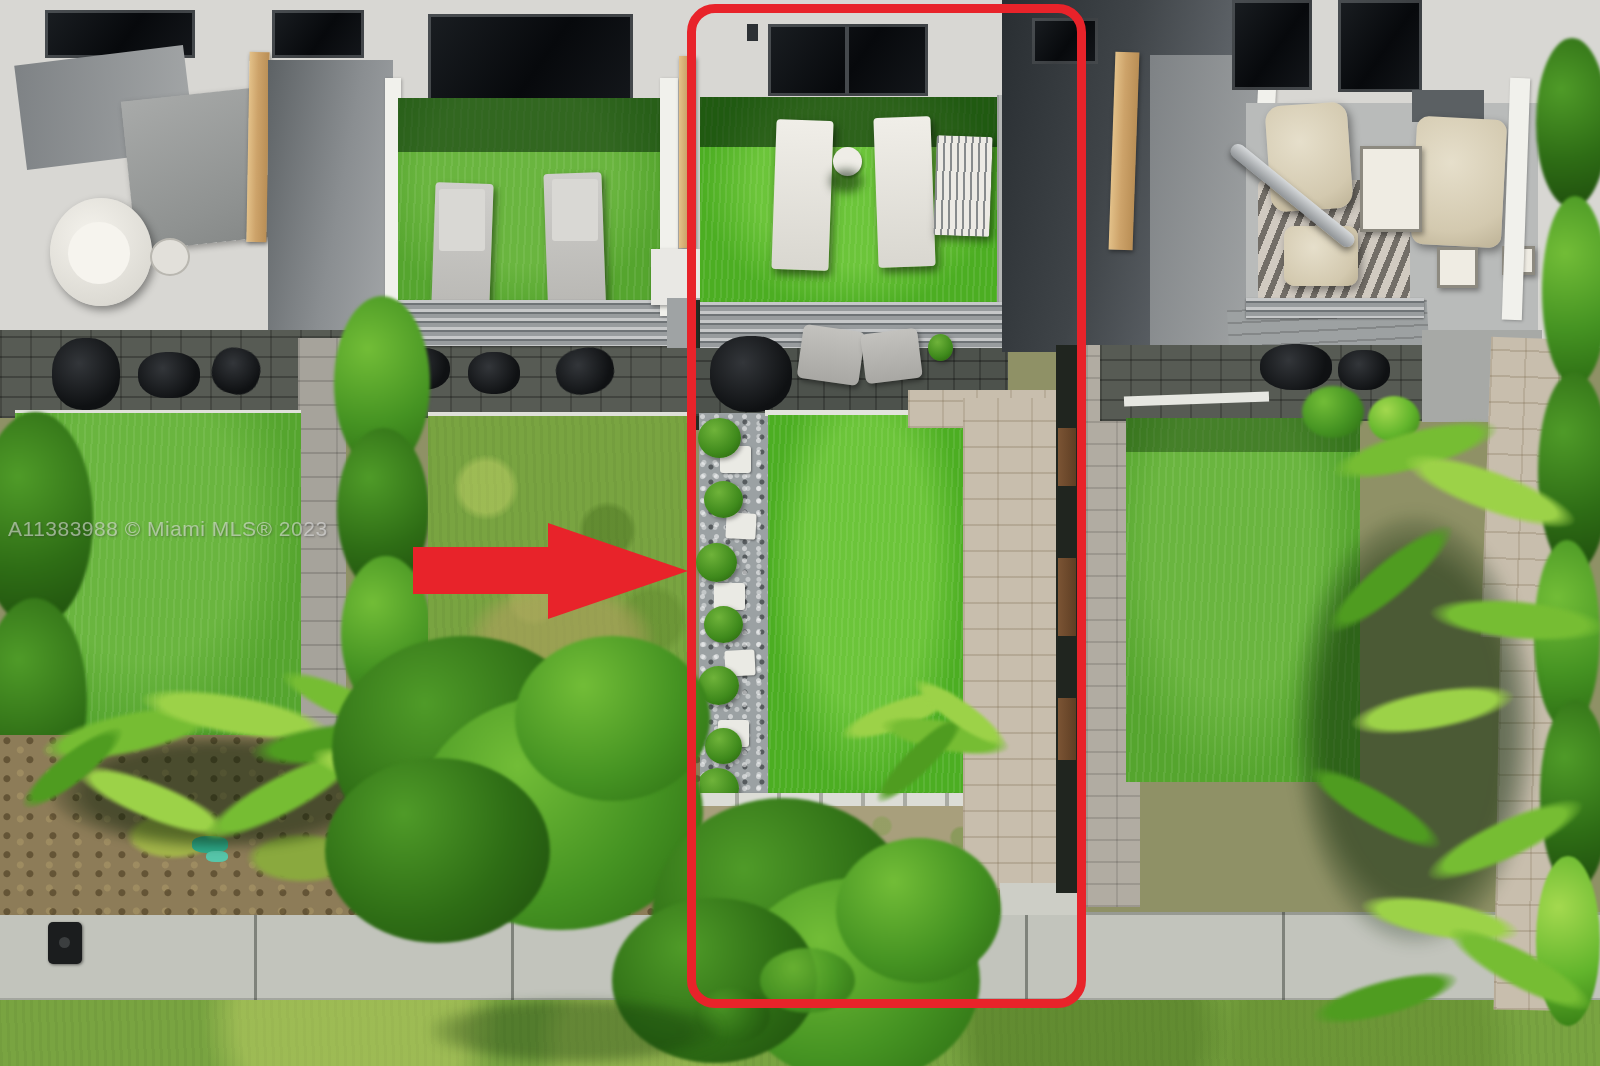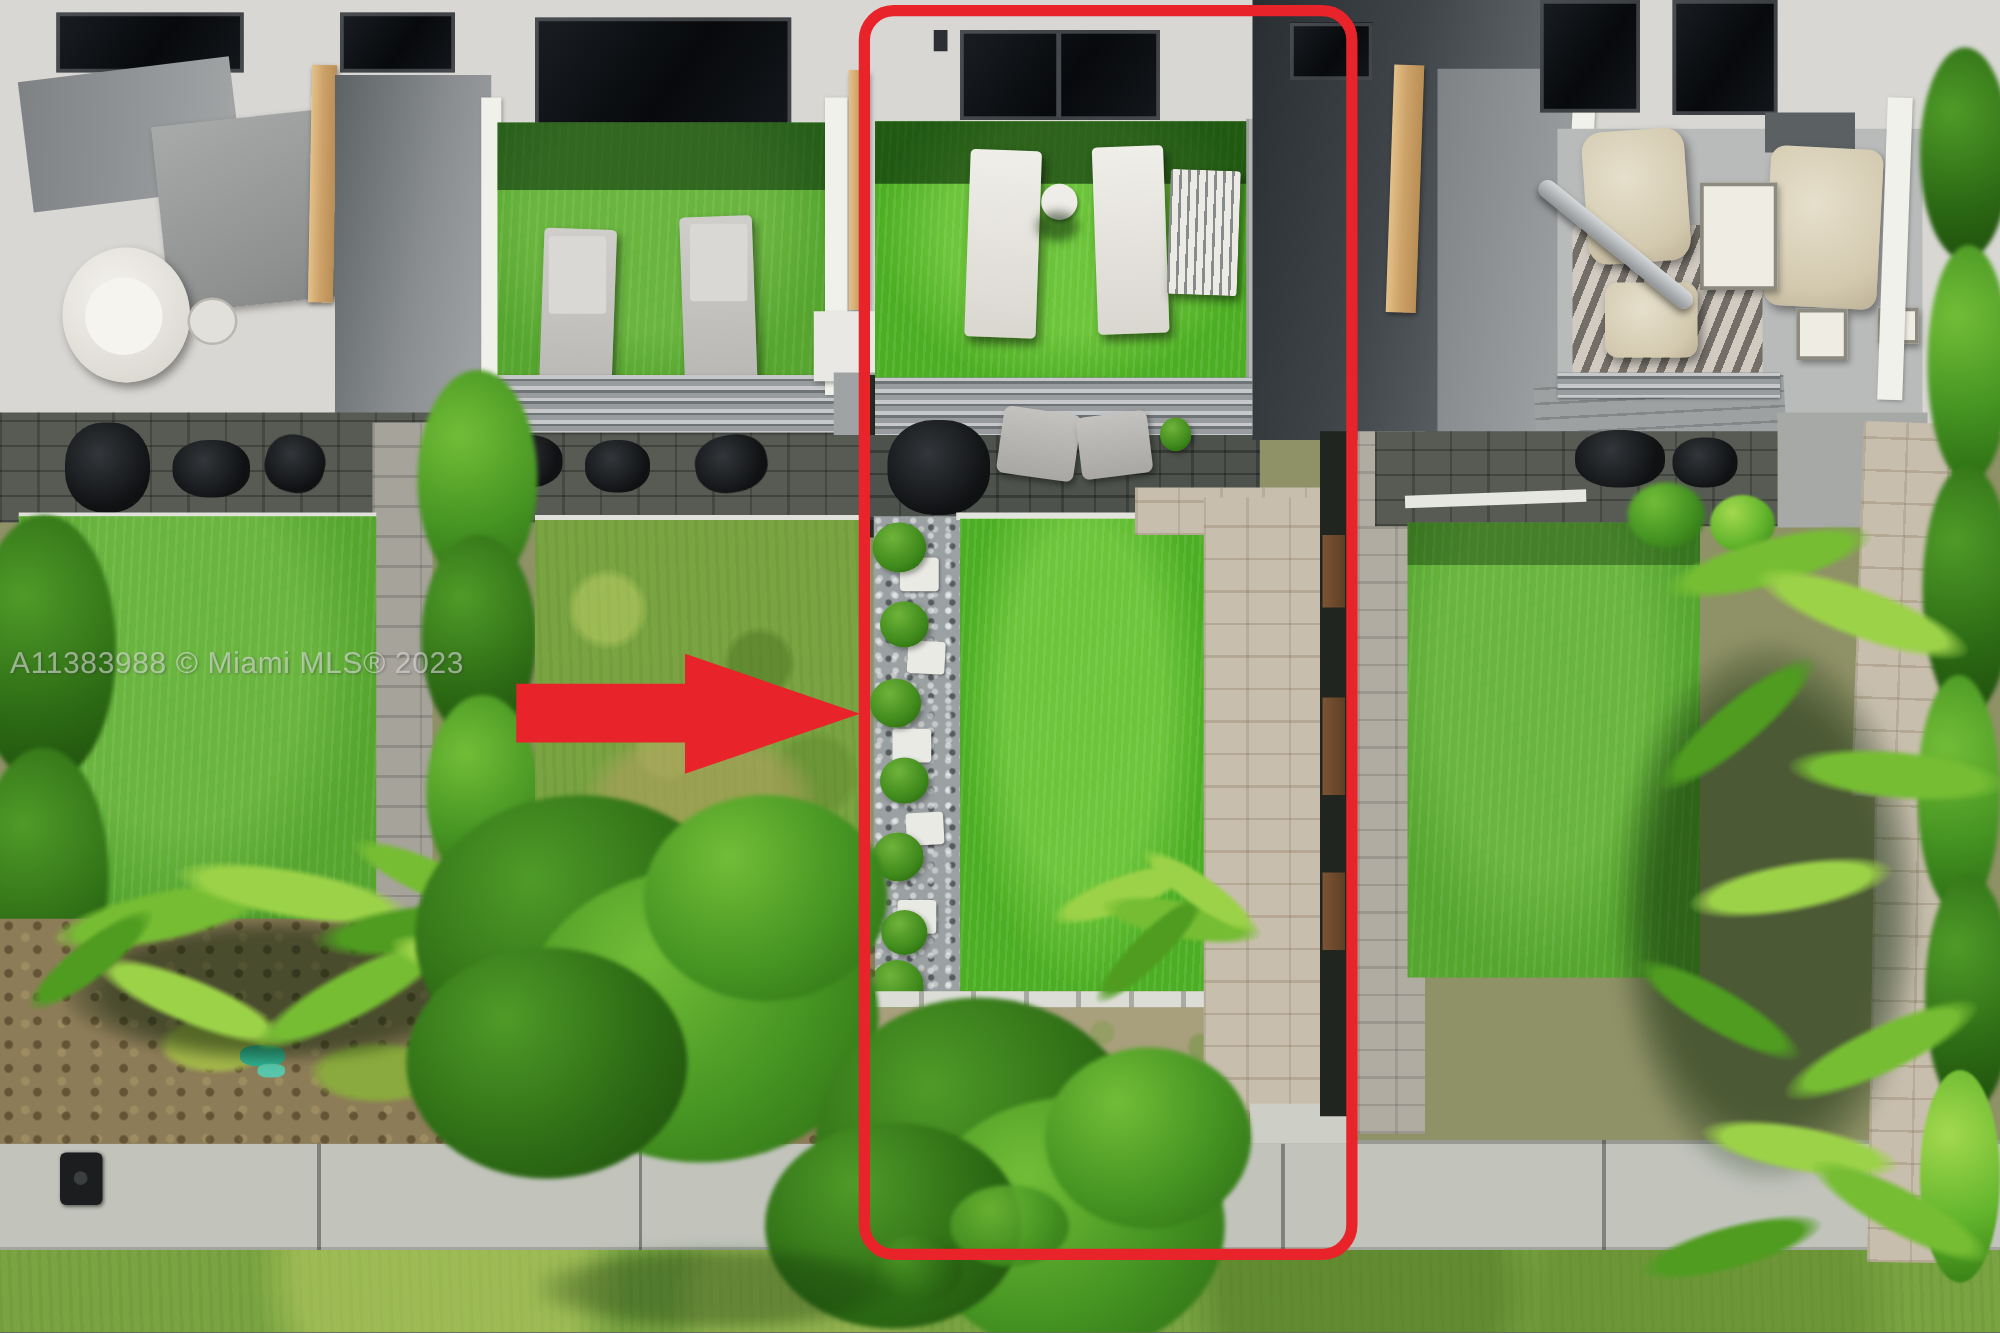--- a/index.html
+++ b/index.html
@@ -99,7 +99,7 @@
   .shadowb{background:radial-gradient(ellipse,rgba(8,28,4,.5) 0 55%,rgba(0,0,0,0) 75%);filter:blur(4px);border-radius:50%;}
   
   #hlbox{border:9px solid #e8232a;border-radius:28px;box-sizing:border-box;}
-  #wm{color:rgba(235,235,235,.55);font-size:24px;font-weight:500;letter-spacing:.5px;
+  #wm{color:rgba(235,235,235,.55);font-size:21px;font-weight:500;letter-spacing:.5px;
       text-shadow:1px 1px 2px rgba(50,50,50,.4);white-space:nowrap;}
 </style>
 </head>

